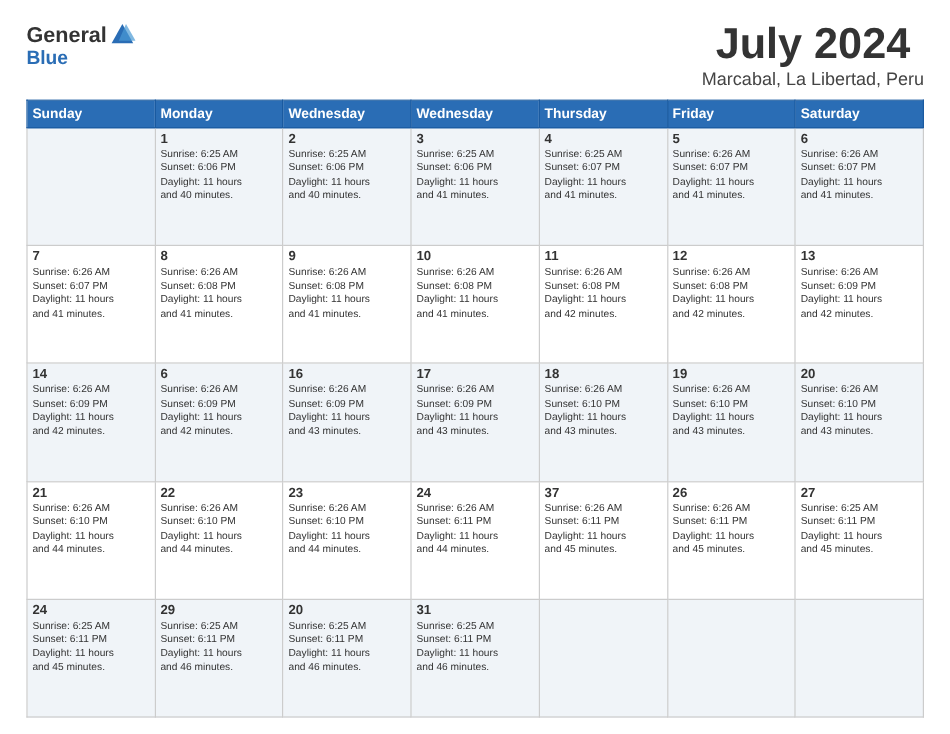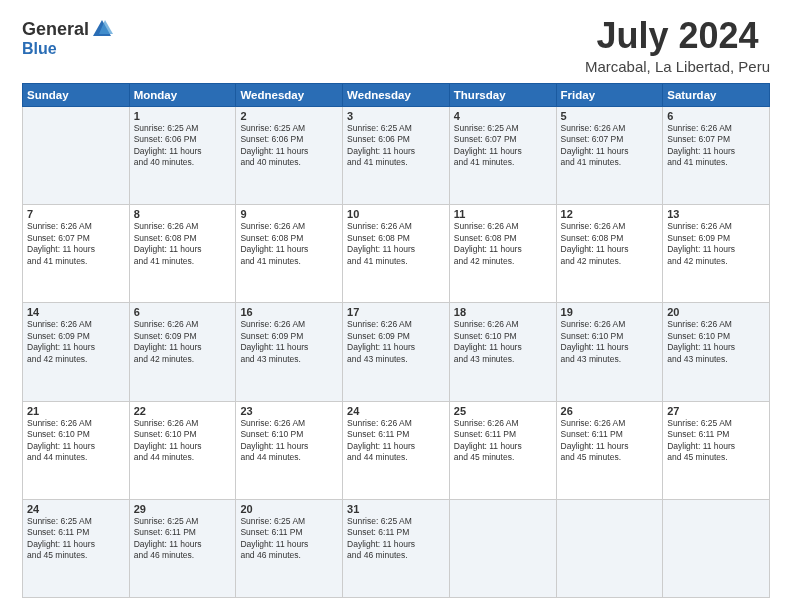--- a/index.html
+++ b/index.html
@@ -315,7 +315,7 @@
 and 44 minutes.</div>
           </td>
           <td>
-            <span class="day-number">25</span>
+            <span class="day-number">37</span>
             <div class="day-info" style="white-space: pre-line;">Sunrise: 6:26 AM
 Sunset: 6:11 PM
 Daylight: 11 hours

